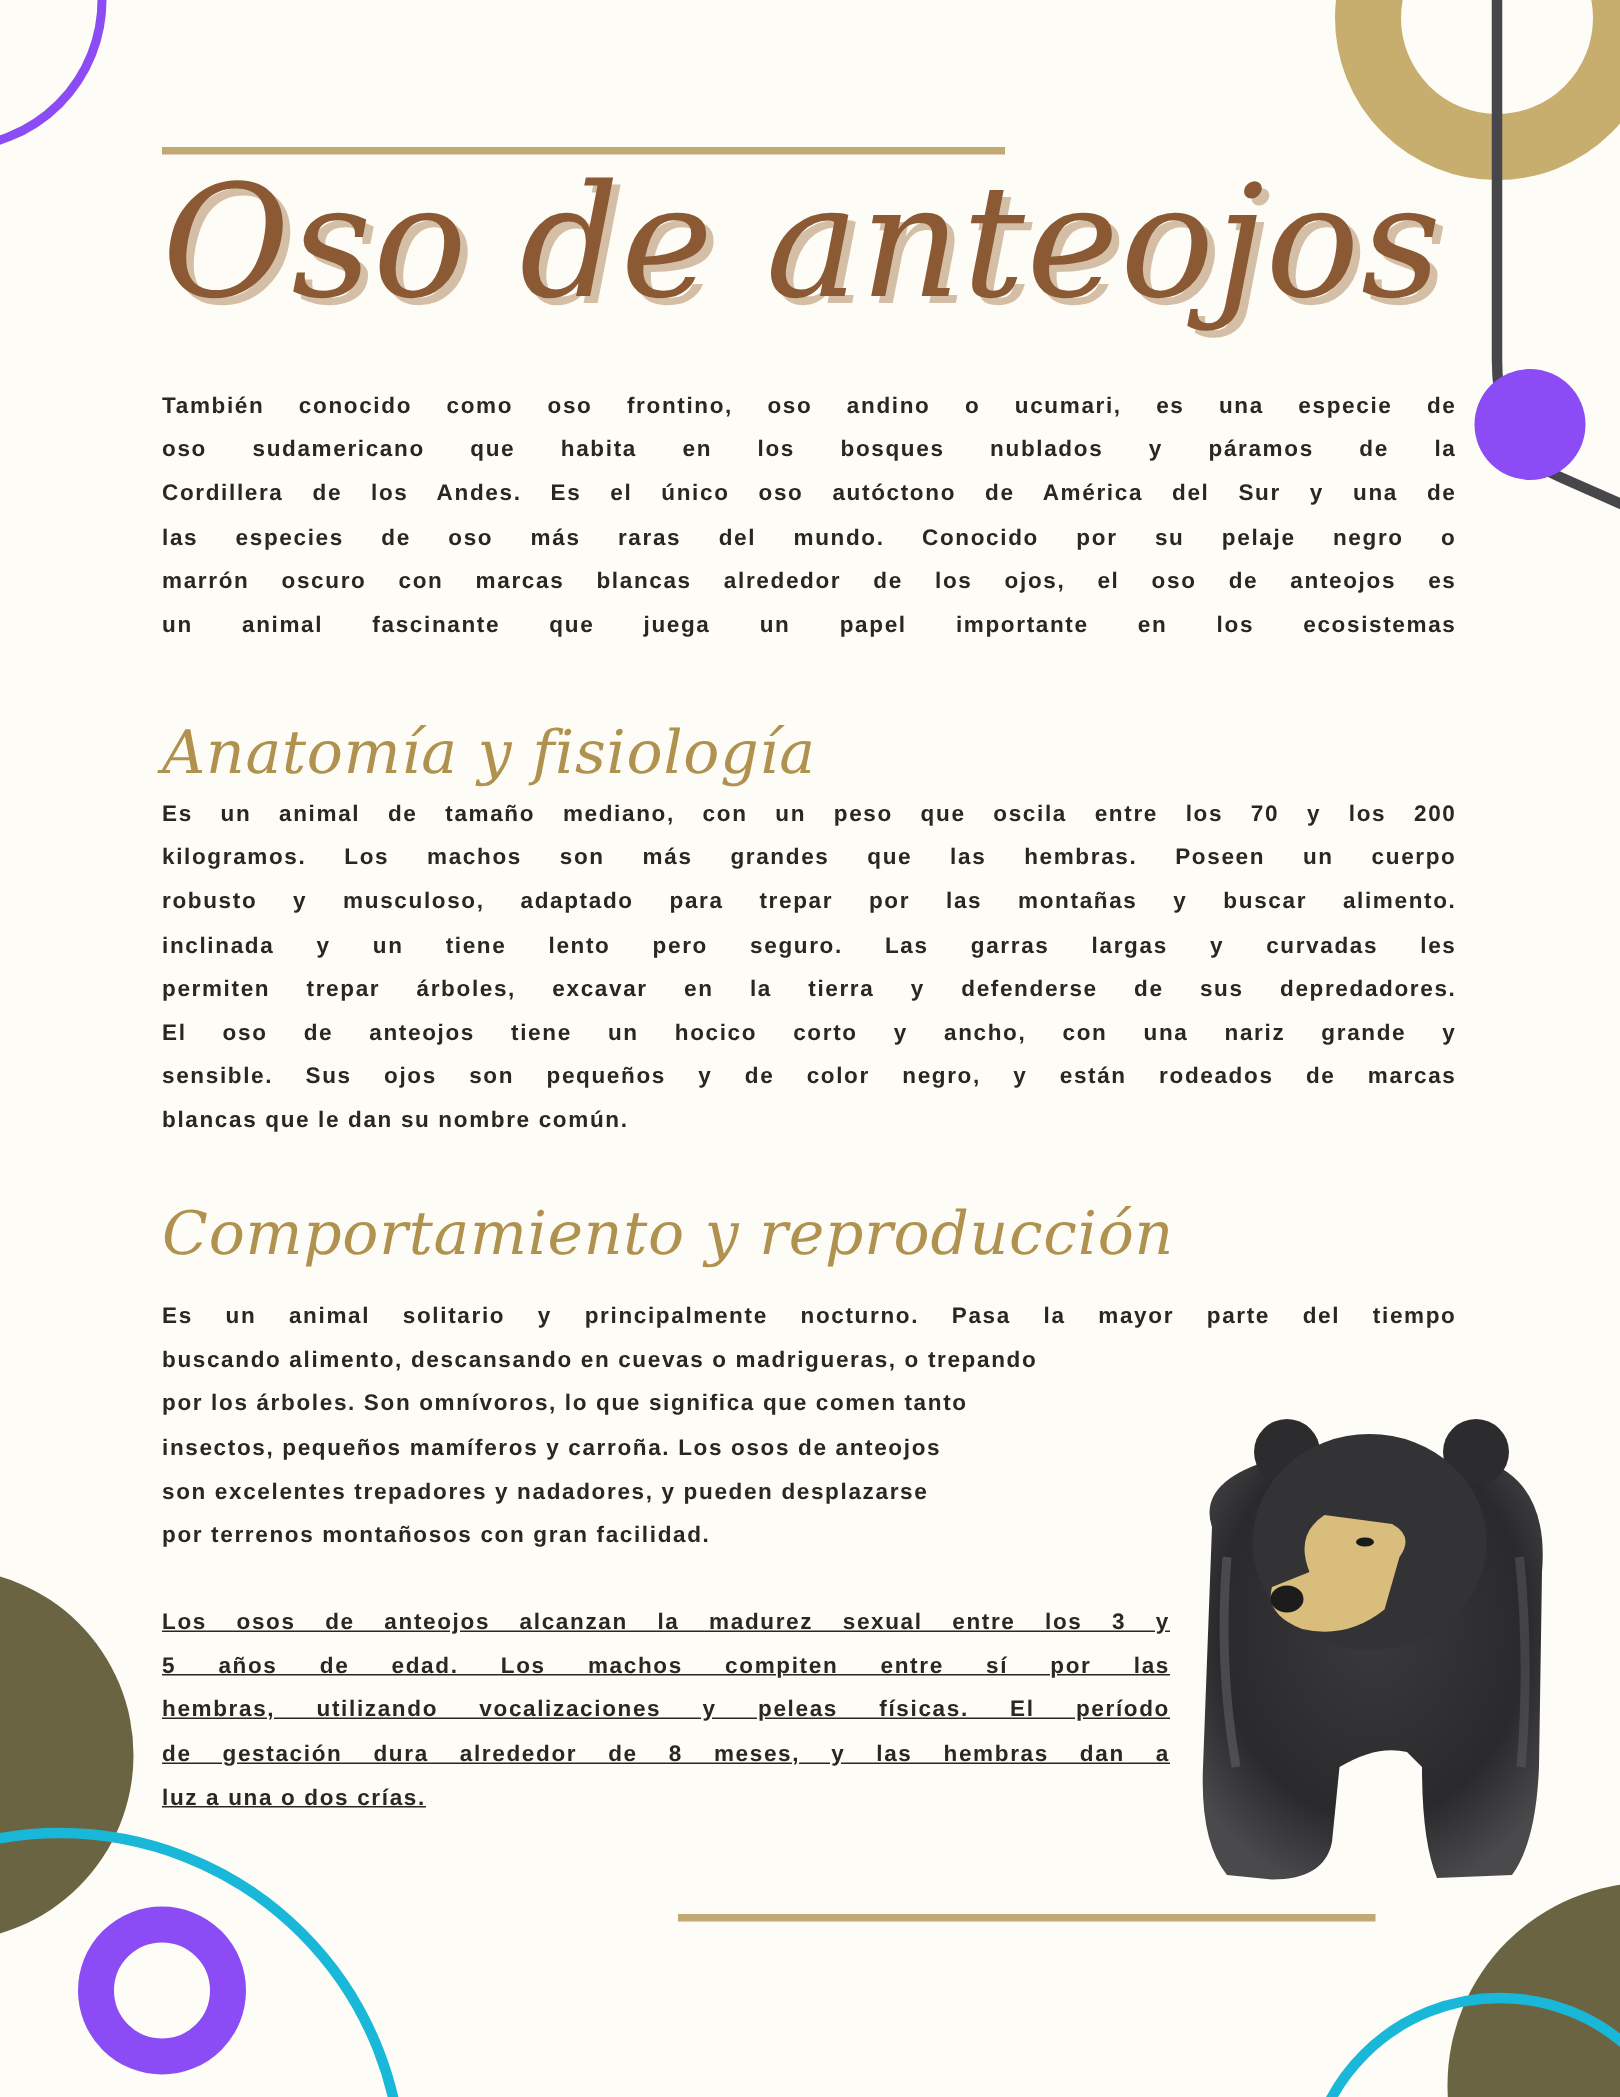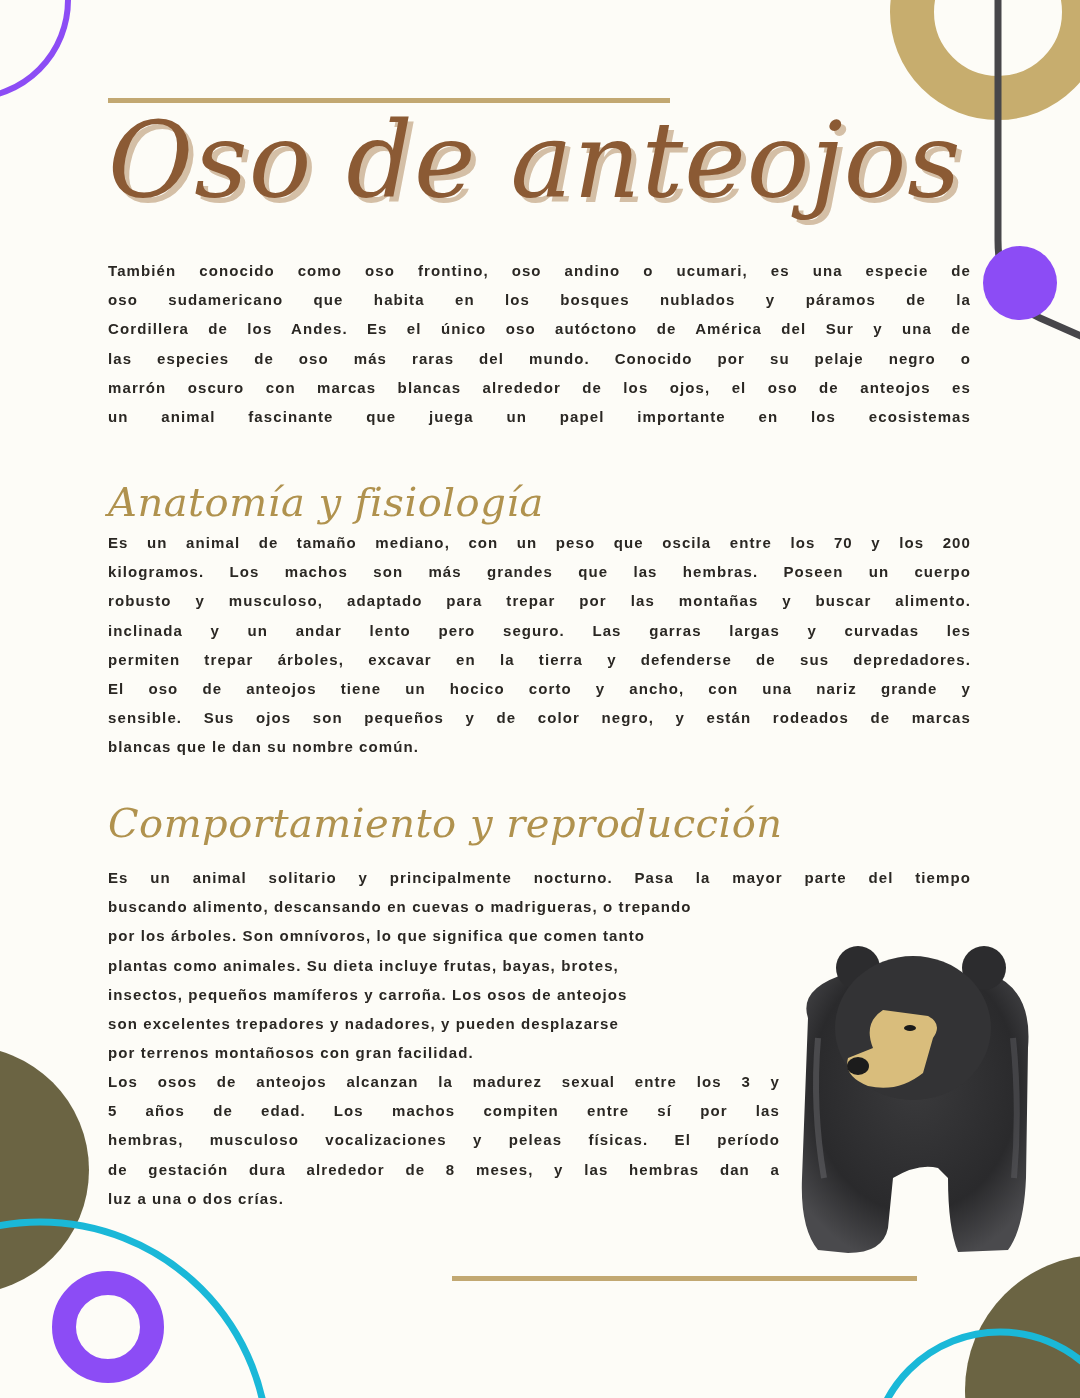--- a/index.html
+++ b/index.html
@@ -80,7 +80,7 @@
     <span class="line">Es un animal de tamaño mediano, con un peso que oscila entre los 70 y los 200</span>
     <span class="line">kilogramos. Los machos son más grandes que las hembras. Poseen un cuerpo</span>
     <span class="line">robusto y musculoso, adaptado para trepar por las montañas y buscar alimento.</span>
-    <span class="line">inclinada y un andar lento pero seguro. Las garras largas y curvadas les</span>
+    <span class="line">inclinada y un tiene lento pero seguro. Las garras largas y curvadas les</span>
     <span class="line">permiten trepar árboles, excavar en la tierra y defenderse de sus depredadores.</span>
     <span class="line">El oso de anteojos tiene un hocico corto y ancho, con una nariz grande y</span>
     <span class="line">sensible. Sus ojos son pequeños y de color negro, y están rodeados de marcas</span>

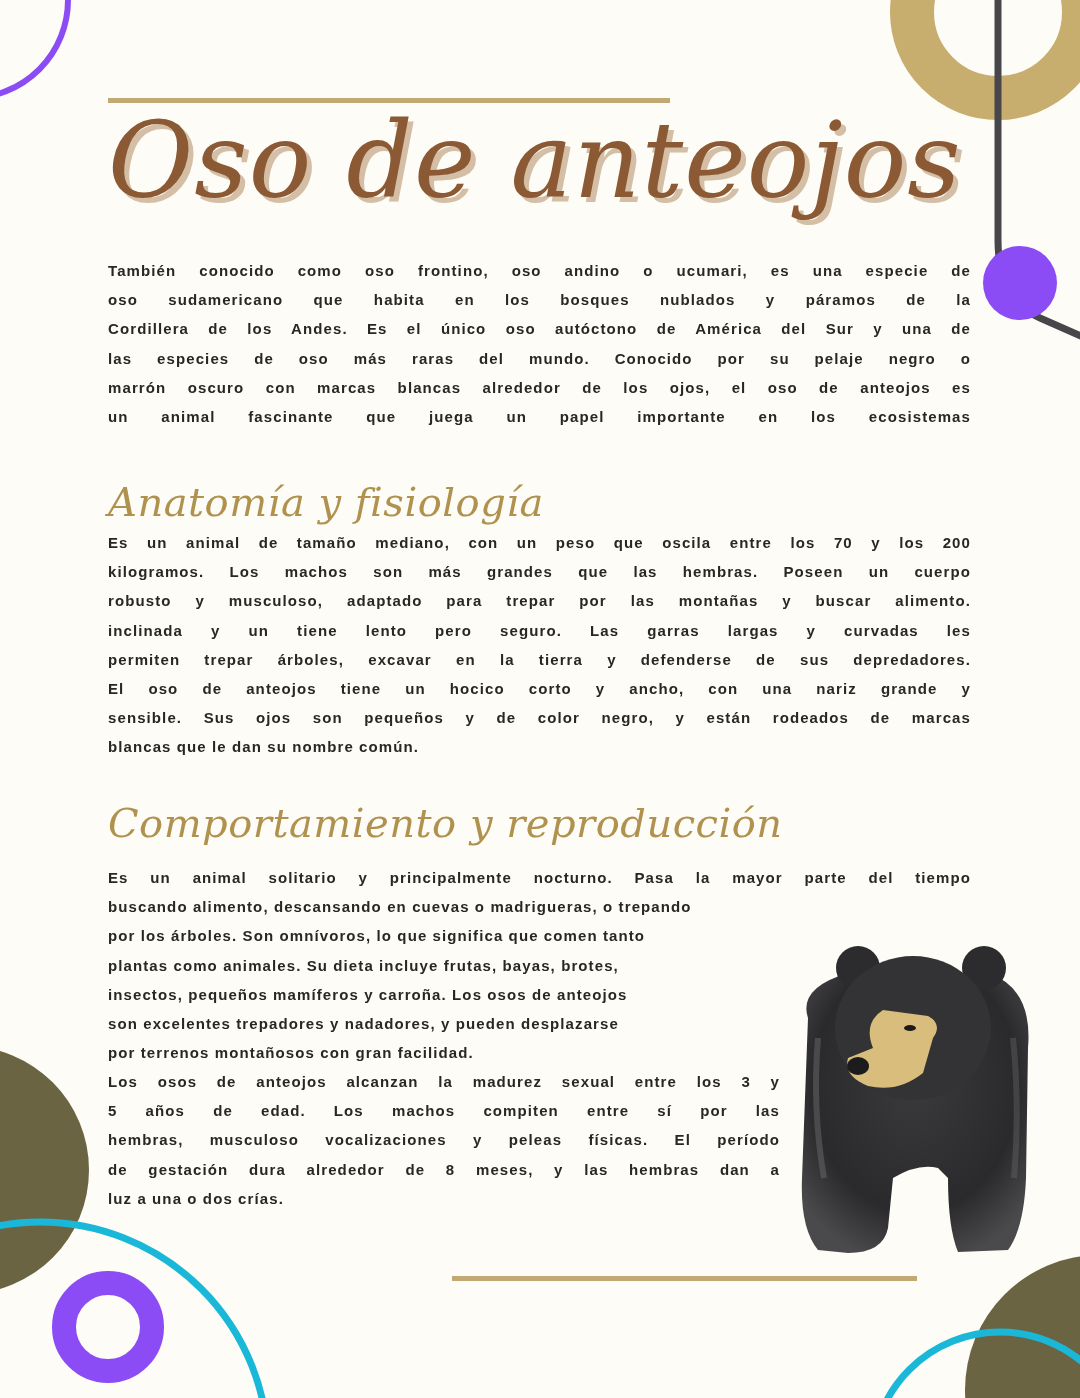--- a/index.html
+++ b/index.html
@@ -93,7 +93,6 @@
     <span class="line last" style="text-align-last:justify;">Es un animal solitario y principalmente nocturno. Pasa la mayor parte del tiempo</span>
     <span class="line last">buscando alimento, descansando en cuevas o madrigueras, o trepando</span>
     <span class="line last">por los árboles. Son omnívoros, lo que significa que comen tanto</span>
-    <span class="line last">plantas como animales. Su dieta incluye frutas, bayas, brotes,</span>
     <span class="line last">insectos, pequeños mamíferos y carroña. Los osos de anteojos</span>
     <span class="line last">son excelentes trepadores y nadadores, y pueden desplazarse</span>
     <span class="line last">por terrenos montañosos con gran facilidad.</span>

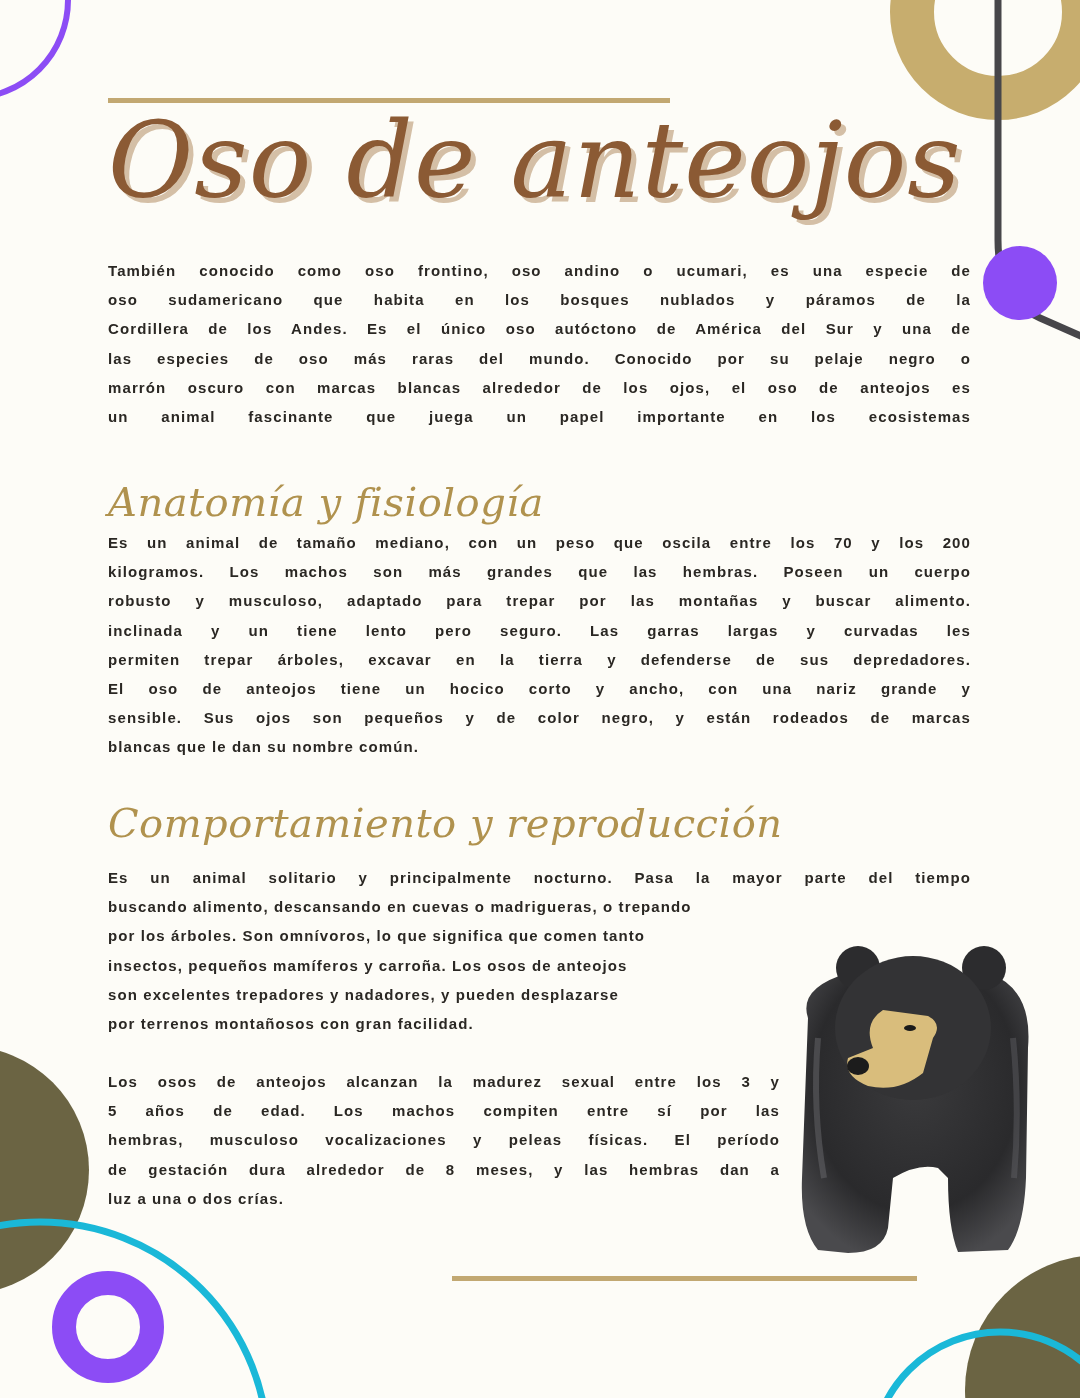--- a/index.html
+++ b/index.html
@@ -98,7 +98,7 @@
     <span class="line last">por terrenos montañosos con gran facilidad.</span>
   </div>
 
-  <div class="para" style="top:1067px; width:672px;">
+  <div class="para" style="top:1067px; width:672px;text-decoration:underline;">
     <span class="line">Los osos de anteojos alcanzan la madurez sexual entre los 3 y</span>
     <span class="line">5 años de edad. Los machos compiten entre sí por las</span>
     <span class="line">hembras, musculoso vocalizaciones y peleas físicas. El período</span>

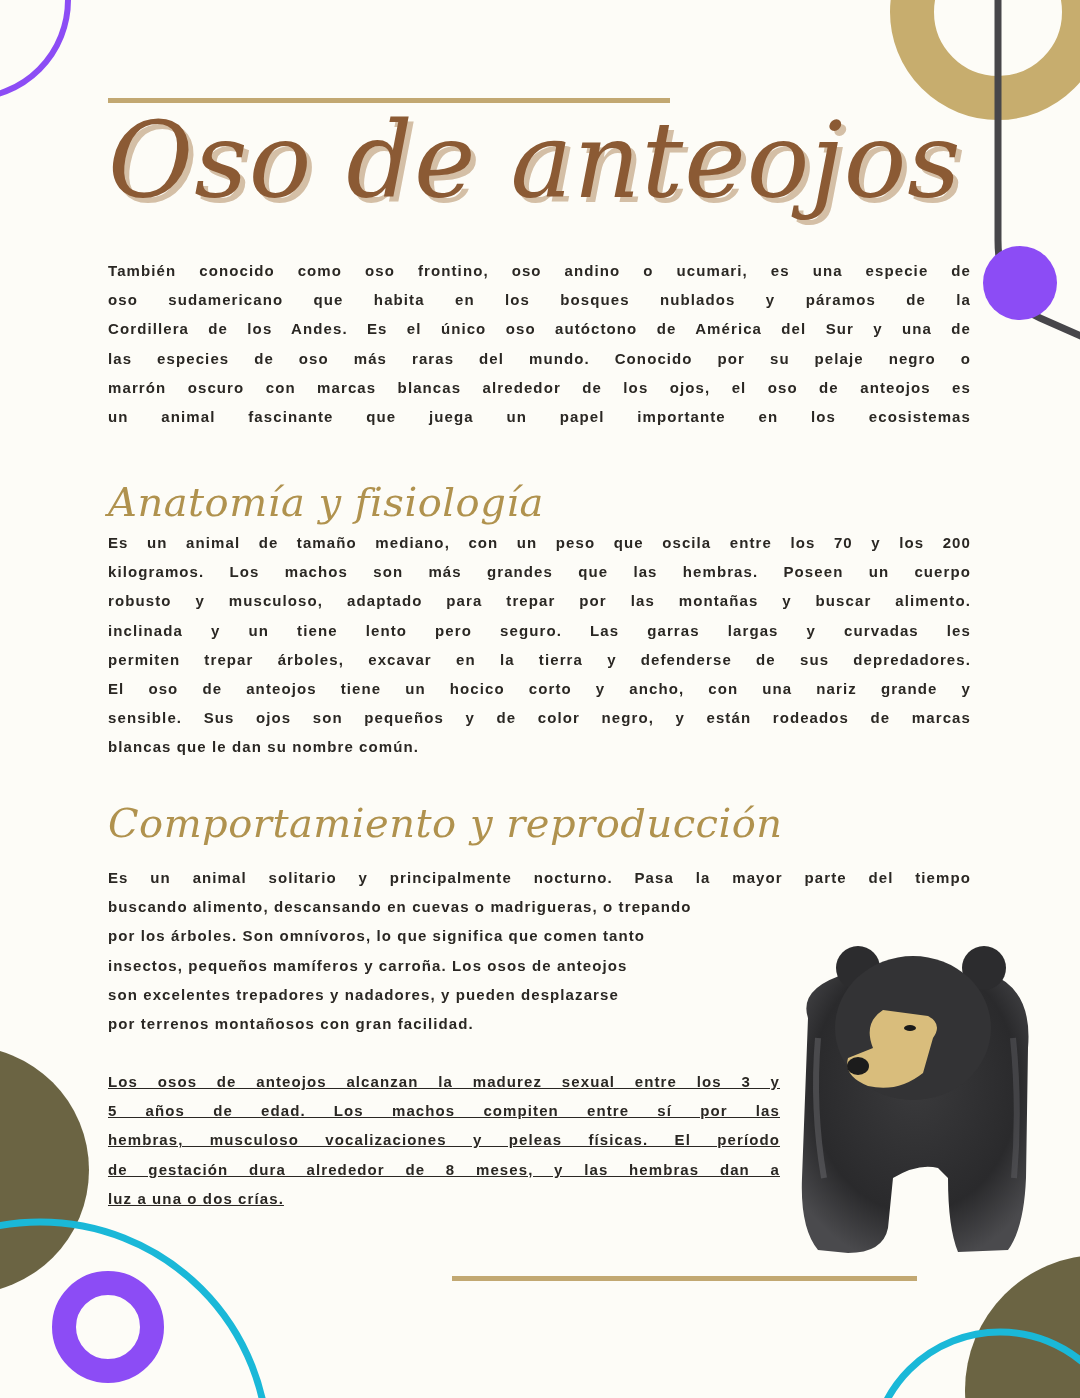--- a/index.html
+++ b/index.html
@@ -101,7 +101,7 @@
   <div class="para" style="top:1067px; width:672px;text-decoration:underline;">
     <span class="line">Los osos de anteojos alcanzan la madurez sexual entre los 3 y</span>
     <span class="line">5 años de edad. Los machos compiten entre sí por las</span>
-    <span class="line">hembras, musculoso vocalizaciones y peleas físicas. El período</span>
+    <span class="line">hembras, utilizando vocalizaciones y peleas físicas. El período</span>
     <span class="line">de gestación dura alrededor de 8 meses, y las hembras dan a</span>
     <span class="line last">luz a una o dos crías.</span>
   </div>

